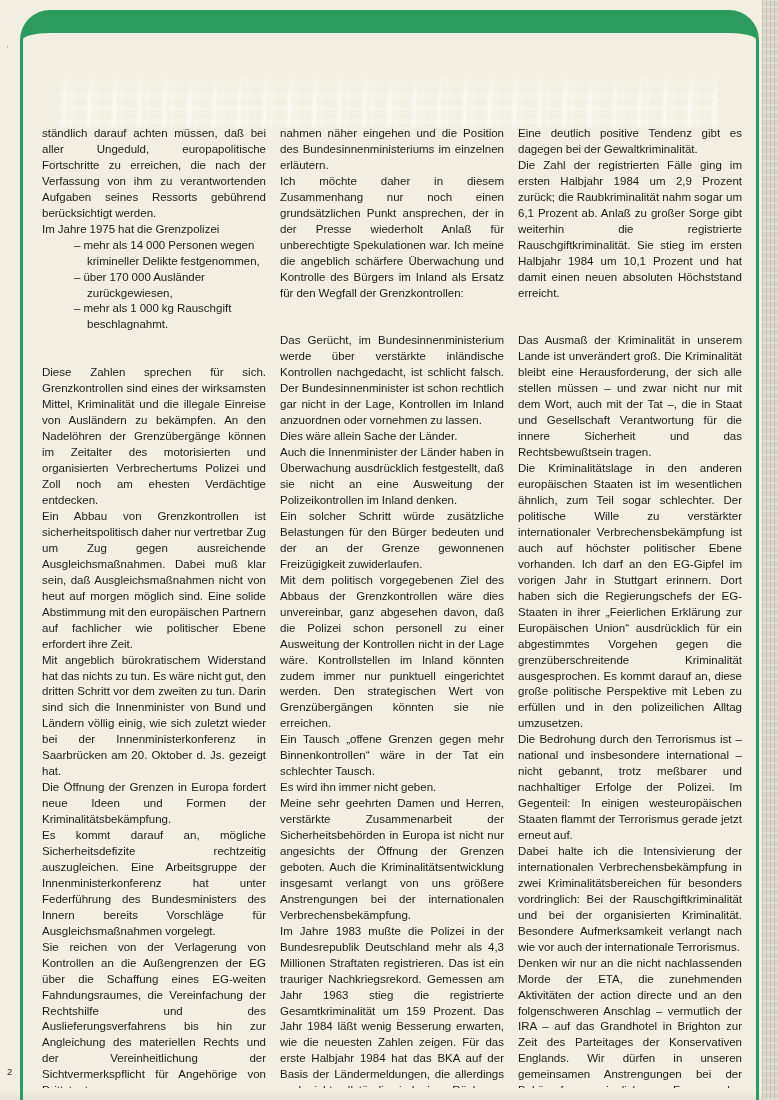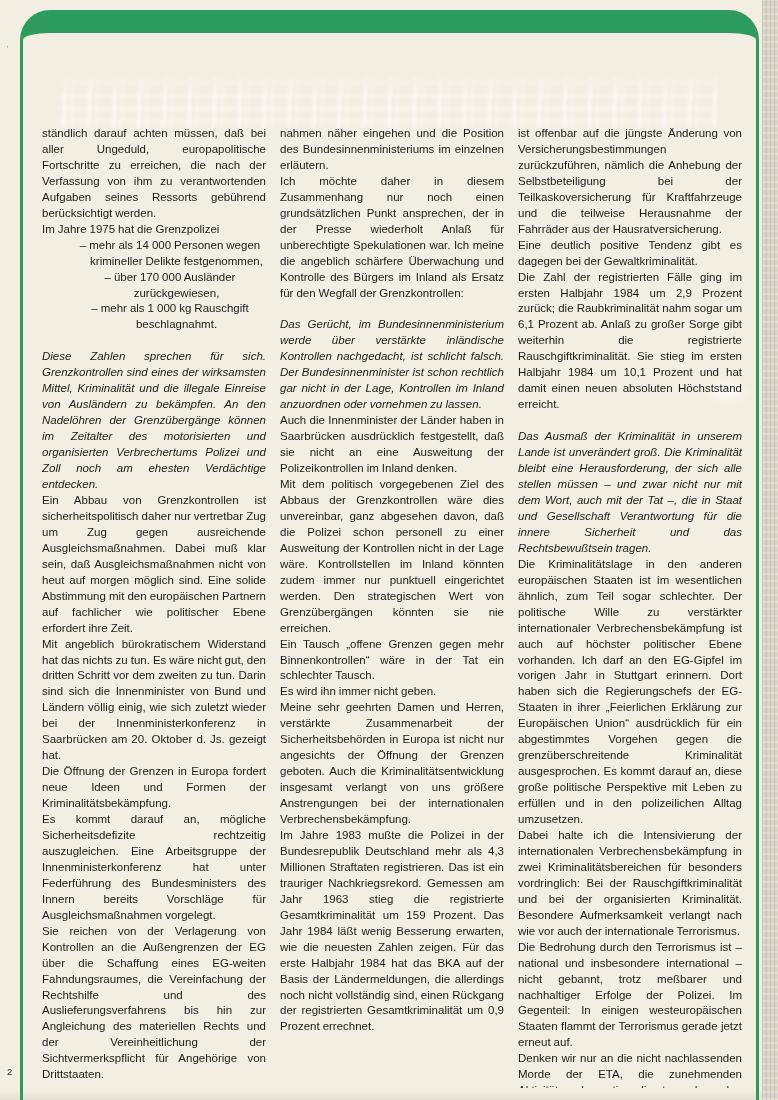--- a/index.html
+++ b/index.html
@@ -106,7 +106,6 @@
       <p class="">Im Jahre 1983 mußte die Polizei in der Bundesrepublik Deutschland mehr als 4,3 Millionen Straftaten registrieren. Das ist ein trauriger Nachkriegsrekord. Gemessen am Jahr 1963 stieg die registrierte Gesamtkriminalität um 159 Prozent. Das Jahr 1984 läßt wenig Besserung erwarten, wie die neuesten Zahlen zeigen. Für das erste Halbjahr 1984 hat das BKA auf der Basis der Ländermeldungen, die allerdings noch nicht vollständig sind, einen Rückgang der registrierten Gesamtkriminalität um 0,9 Prozent errechnet.</p>
     </div>
   <div class="col" lang="de">
-      <p class="">ist offenbar auf die jüngste Änderung von Versicherungsbestimmungen zurückzuführen, nämlich die Anhebung der Selbstbeteiligung bei der Teilkaskoversicherung für Kraftfahrzeuge und die teilweise Herausnahme der Fahrräder aus der Hausratversicherung.</p>
       <p class="">Eine deutlich positive Tendenz gibt es dagegen bei der Gewaltkriminalität.</p>
       <p class="">Die Zahl der registrierten Fälle ging im ersten Halbjahr 1984 um 2,9 Prozent zurück; die Raubkriminalität nahm sogar um 6,1 Prozent ab. Anlaß zu großer Sorge gibt weiterhin die registrierte Rauschgiftkriminalität. Sie stieg im ersten Halbjahr 1984 um 10,1 Prozent und hat damit einen neuen absoluten Höchststand erreicht.</p>
       <p class="gap ">Das Ausmaß der Kriminalität in unserem Lande ist unverändert groß. Die Kriminalität bleibt eine Herausforderung, der sich alle stellen müssen – und zwar nicht nur mit dem Wort, auch mit der Tat –, die in Staat und Gesellschaft Verantwortung für die innere Sicherheit und das Rechtsbewußtsein tragen.</p>

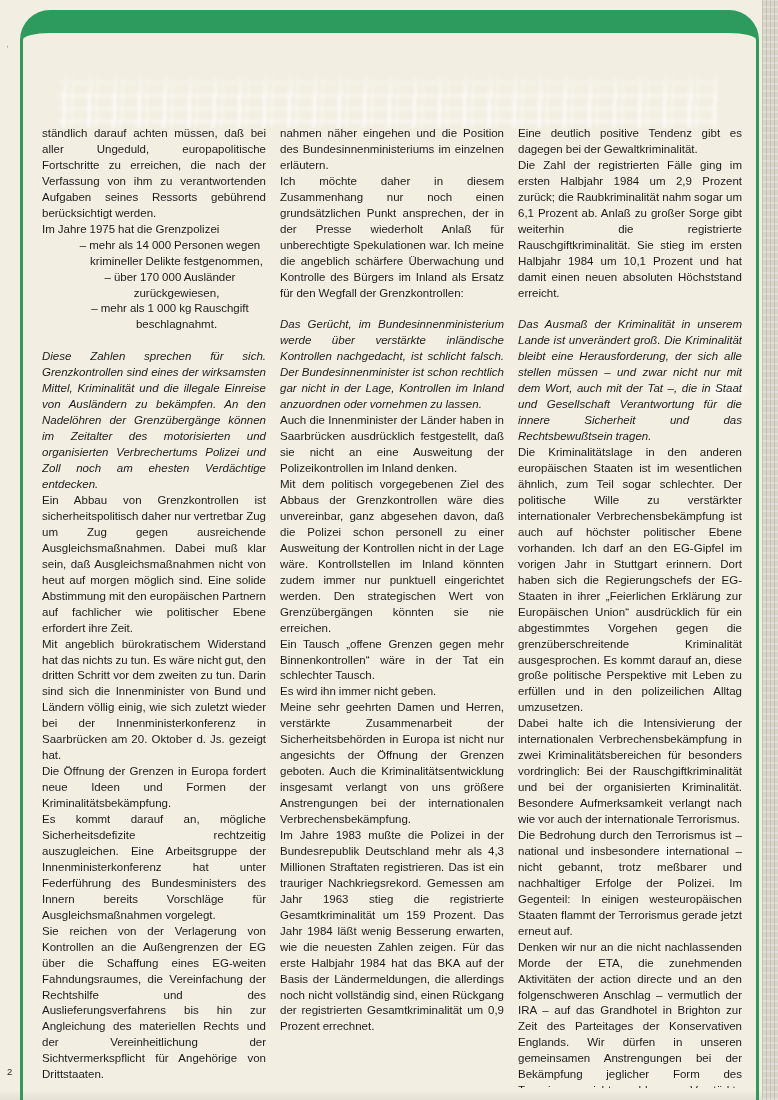--- a/index.html
+++ b/index.html
@@ -61,7 +61,7 @@
   }
   .col p{margin:0;}
   .col p.gap{margin-top:16px;font-style:italic;}
-  .col p.bullet{padding-left:13px;text-indent:-13px;text-align:center;margin-left:32px;}
+  .col p.bullet{padding-left:13px;text-indent:-13px;text-align:left;margin-left:32px;}
   .page-number{
     position:absolute;left:7px;top:1066px;
     font-size:9.5px;color:#2a2a2a;

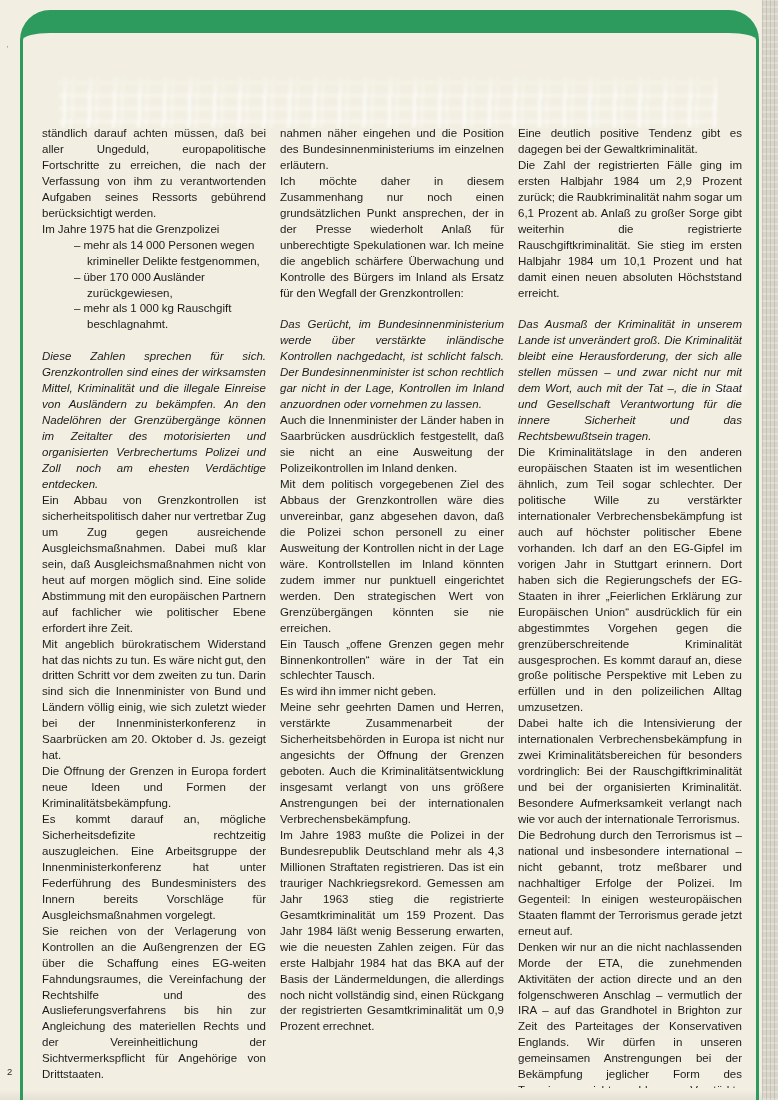--- a/index.html
+++ b/index.html
@@ -60,7 +60,7 @@
     word-spacing:-0.2px;
   }
   .col p{margin:0;}
-  .col p.gap{margin-top:16px;font-style:italic;}
+  .col p.gap{margin-top:32px;}
   .col p.bullet{padding-left:13px;text-indent:-13px;text-align:left;margin-left:32px;}
   .page-number{
     position:absolute;left:7px;top:1066px;

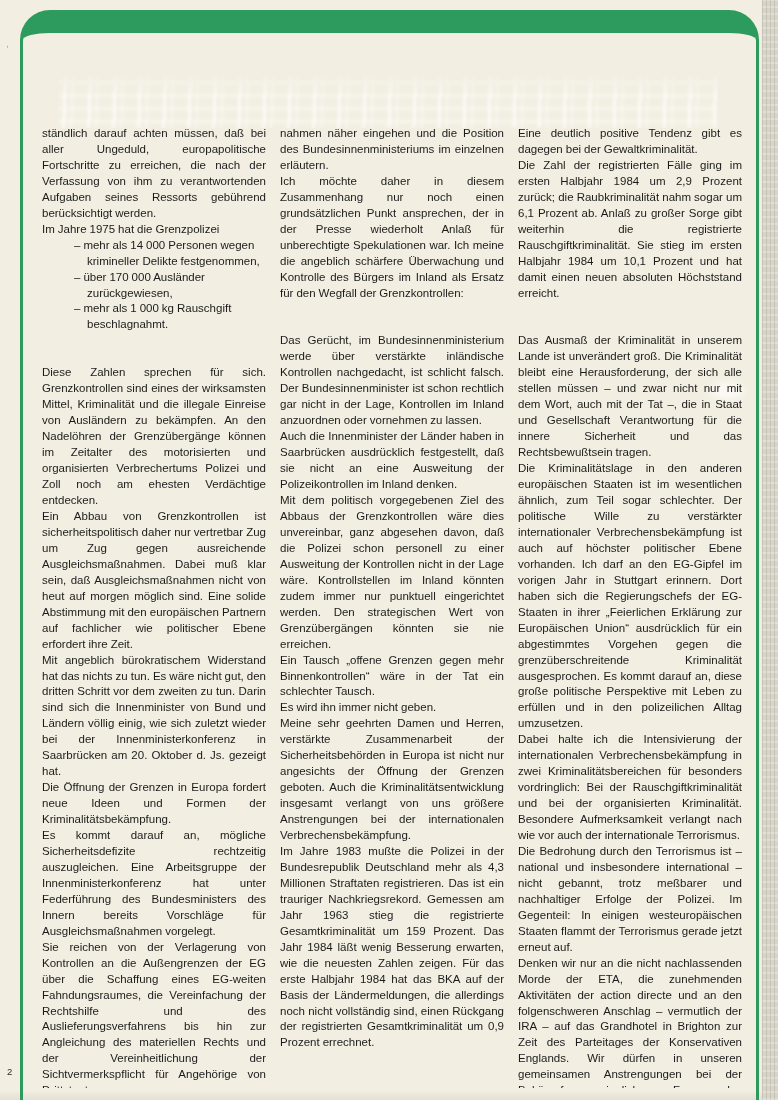--- a/index.html
+++ b/index.html
@@ -98,6 +98,7 @@
       <p class="">nahmen näher eingehen und die Position des Bundesinnenministeriums im einzelnen erläutern.</p>
       <p class="">Ich möchte daher in diesem Zusammenhang nur noch einen grundsätzlichen Punkt ansprechen, der in der Presse wiederholt Anlaß für unberechtigte Spekulationen war. Ich meine die angeblich schärfere Überwachung und Kontrolle des Bürgers im Inland als Ersatz für den Wegfall der Grenzkontrollen:</p>
       <p class="gap ">Das Gerücht, im Bundesinnenministerium werde über verstärkte inländische Kontrollen nachgedacht, ist schlicht falsch. Der Bundesinnenminister ist schon rechtlich gar nicht in der Lage, Kontrollen im Inland anzuordnen oder vornehmen zu lassen.</p>
+      <p class="">Dies wäre allein Sache der Länder.</p>
       <p class="">Auch die Innenminister der Länder haben in Saarbrücken ausdrücklich festgestellt, daß sie nicht an eine Ausweitung der Polizeikontrollen im Inland denken.</p>
       <p class="">Mit dem politisch vorgegebenen Ziel des Abbaus der Grenzkontrollen wäre dies unvereinbar, ganz abgesehen davon, daß die Polizei schon personell zu einer Ausweitung der Kontrollen nicht in der Lage wäre. Kontrollstellen im Inland könnten zudem immer nur punktuell eingerichtet werden. Den strategischen Wert von Grenzübergängen könnten sie nie erreichen.</p>
       <p class="">Ein Tausch „offene Grenzen gegen mehr Binnenkontrollen“ wäre in der Tat ein schlechter Tausch.</p>

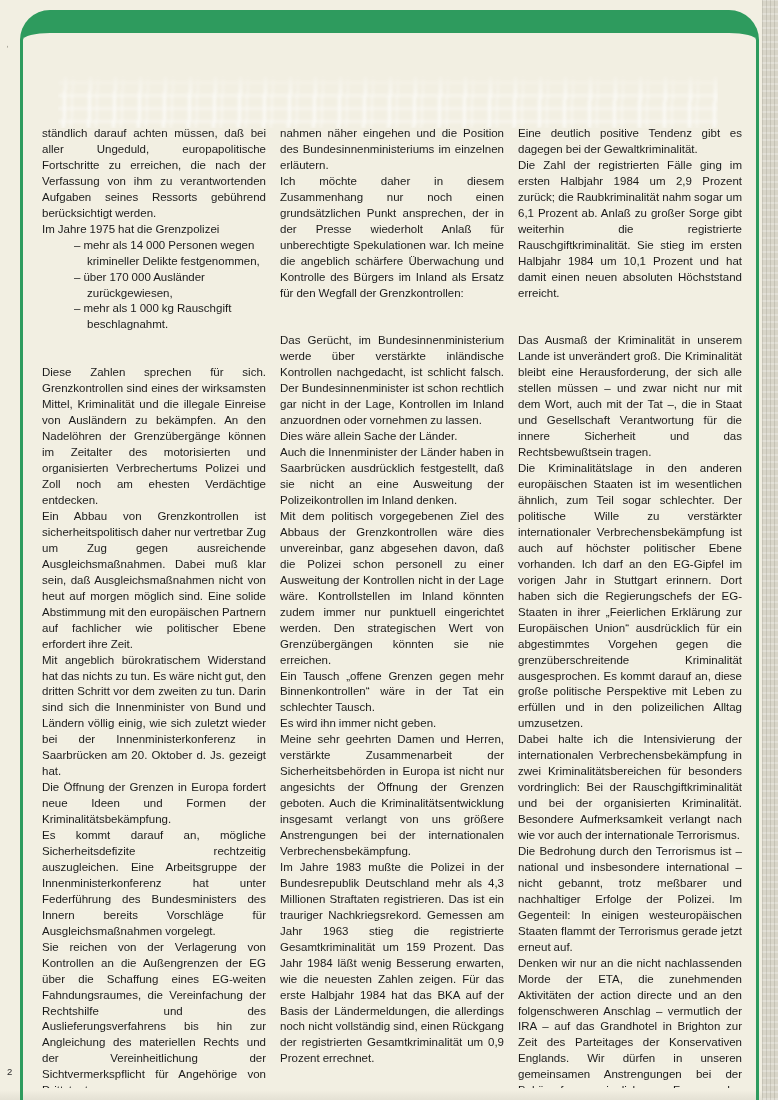--- a/index.html
+++ b/index.html
@@ -99,7 +99,7 @@
       <p class="">Ich möchte daher in diesem Zusammenhang nur noch einen grundsätzlichen Punkt ansprechen, der in der Presse wiederholt Anlaß für unberechtigte Spekulationen war. Ich meine die angeblich schärfere Überwachung und Kontrolle des Bürgers im Inland als Ersatz für den Wegfall der Grenzkontrollen:</p>
       <p class="gap ">Das Gerücht, im Bundesinnenministerium werde über verstärkte inländische Kontrollen nachgedacht, ist schlicht falsch. Der Bundesinnenminister ist schon rechtlich gar nicht in der Lage, Kontrollen im Inland anzuordnen oder vornehmen zu lassen.</p>
       <p class="">Dies wäre allein Sache der Länder.</p>
-      <p class="">Auch die Innenminister der Länder haben in Saarbrücken ausdrücklich festgestellt, daß sie nicht an eine Ausweitung der Polizeikontrollen im Inland denken.</p>
+      <p class="">Auch die Innenminister der Länder haben in Überwachung ausdrücklich festgestellt, daß sie nicht an eine Ausweitung der Polizeikontrollen im Inland denken.</p>
       <p class="">Mit dem politisch vorgegebenen Ziel des Abbaus der Grenzkontrollen wäre dies unvereinbar, ganz abgesehen davon, daß die Polizei schon personell zu einer Ausweitung der Kontrollen nicht in der Lage wäre. Kontrollstellen im Inland könnten zudem immer nur punktuell eingerichtet werden. Den strategischen Wert von Grenzübergängen könnten sie nie erreichen.</p>
       <p class="">Ein Tausch „offene Grenzen gegen mehr Binnenkontrollen“ wäre in der Tat ein schlechter Tausch.</p>
       <p class="">Es wird ihn immer nicht geben.</p>

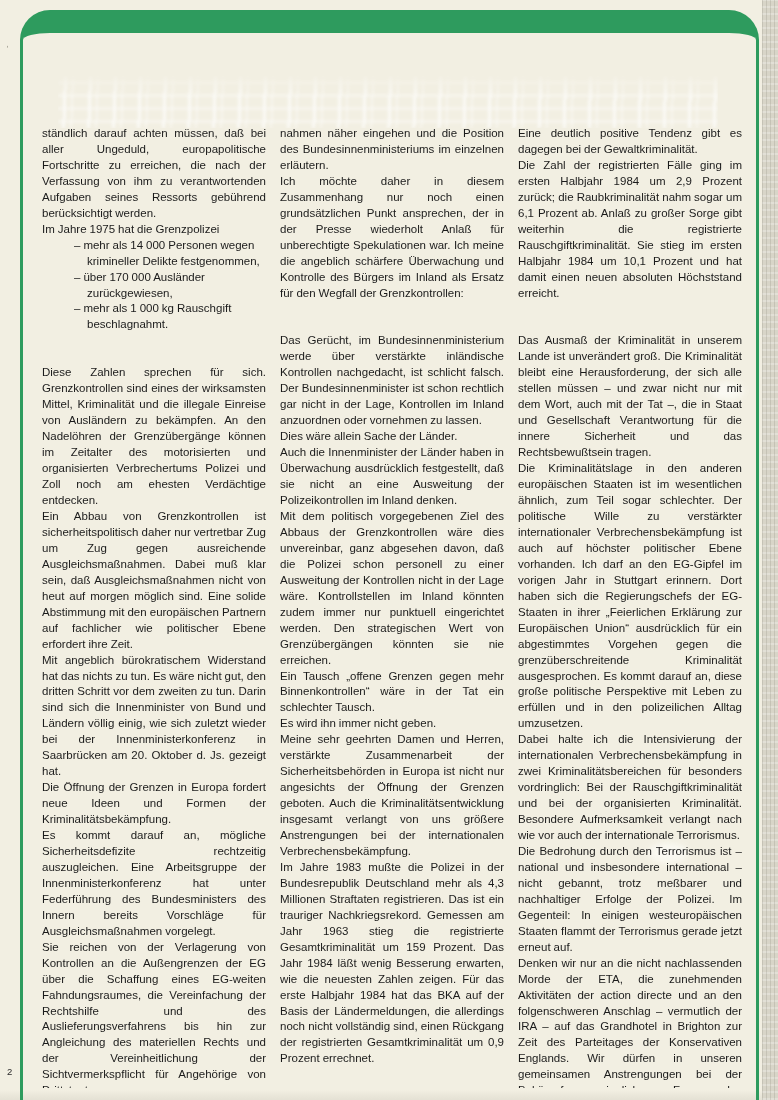--- a/index.html
+++ b/index.html
@@ -100,6 +100,7 @@
       <p class="gap ">Das Gerücht, im Bundesinnenministerium werde über verstärkte inländische Kontrollen nachgedacht, ist schlicht falsch. Der Bundesinnenminister ist schon rechtlich gar nicht in der Lage, Kontrollen im Inland anzuordnen oder vornehmen zu lassen.</p>
       <p class="">Dies wäre allein Sache der Länder.</p>
       <p class="">Auch die Innenminister der Länder haben in Überwachung ausdrücklich festgestellt, daß sie nicht an eine Ausweitung der Polizeikontrollen im Inland denken.</p>
+      <p class="">Ein solcher Schritt würde zusätzliche Belastungen für den Bürger bedeuten und der an der Grenze gewonnenen Freizügigkeit zuwiderlaufen.</p>
       <p class="">Mit dem politisch vorgegebenen Ziel des Abbaus der Grenzkontrollen wäre dies unvereinbar, ganz abgesehen davon, daß die Polizei schon personell zu einer Ausweitung der Kontrollen nicht in der Lage wäre. Kontrollstellen im Inland könnten zudem immer nur punktuell eingerichtet werden. Den strategischen Wert von Grenzübergängen könnten sie nie erreichen.</p>
       <p class="">Ein Tausch „offene Grenzen gegen mehr Binnenkontrollen“ wäre in der Tat ein schlechter Tausch.</p>
       <p class="">Es wird ihn immer nicht geben.</p>

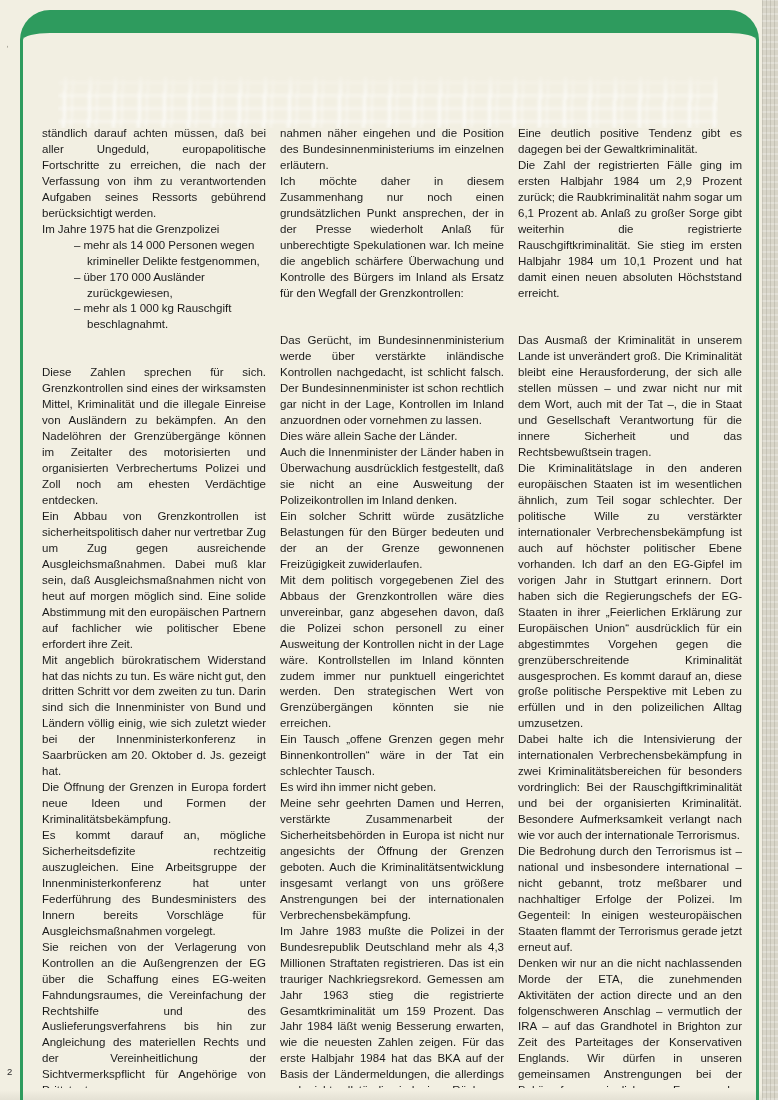--- a/index.html
+++ b/index.html
@@ -112,8 +112,8 @@
       <p class="">Die Zahl der registrierten Fälle ging im ersten Halbjahr 1984 um 2,9 Prozent zurück; die Raubkriminalität nahm sogar um 6,1 Prozent ab. Anlaß zu großer Sorge gibt weiterhin die registrierte Rauschgiftkriminalität. Sie stieg im ersten Halbjahr 1984 um 10,1 Prozent und hat damit einen neuen absoluten Höchststand erreicht.</p>
       <p class="gap ">Das Ausmaß der Kriminalität in unserem Lande ist unverändert groß. Die Kriminalität bleibt eine Herausforderung, der sich alle stellen müssen – und zwar nicht nur mit dem Wort, auch mit der Tat –, die in Staat und Gesellschaft Verantwortung für die innere Sicherheit und das Rechtsbewußtsein tragen.</p>
       <p class="">Die Kriminalitätslage in den anderen europäischen Staaten ist im wesentlichen ähnlich, zum Teil sogar schlechter. Der politische Wille zu verstärkter internationaler Verbrechensbekämpfung ist auch auf höchster politischer Ebene vorhanden. Ich darf an den EG-Gipfel im vorigen Jahr in Stuttgart erinnern. Dort haben sich die Regierungschefs der EG-Staaten in ihrer „Feierlichen Erklärung zur Europäischen Union“ ausdrücklich für ein abgestimmtes Vorgehen gegen die grenzüberschreitende Kriminalität ausgesprochen. Es kommt darauf an, diese große politische Perspektive mit Leben zu erfüllen und in den polizeilichen Alltag umzusetzen.</p>
+      <p class="">Die Bedrohung durch den Terrorismus ist – national und insbesondere international – nicht gebannt, trotz meßbarer und nachhaltiger Erfolge der Polizei. Im Gegenteil: In einigen westeuropäischen Staaten flammt der Terrorismus gerade jetzt erneut auf.</p>
       <p class="">Dabei halte ich die Intensivierung der internationalen Verbrechensbekämpfung in zwei Kriminalitätsbereichen für besonders vordringlich: Bei der Rauschgiftkriminalität und bei der organisierten Kriminalität. Besondere Aufmerksamkeit verlangt nach wie vor auch der internationale Terrorismus.</p>
-      <p class="">Die Bedrohung durch den Terrorismus ist – national und insbesondere international – nicht gebannt, trotz meßbarer und nachhaltiger Erfolge der Polizei. Im Gegenteil: In einigen westeuropäischen Staaten flammt der Terrorismus gerade jetzt erneut auf.</p>
       <p class="">Denken wir nur an die nicht nachlassenden Morde der ETA, die zunehmenden Aktivitäten der action directe und an den folgenschweren Anschlag – vermutlich der IRA – auf das Grandhotel in Brighton zur Zeit des Parteitages der Konservativen Englands. Wir dürfen in unseren gemeinsamen Anstrengungen bei der Bekämpfung jeglicher Form des Terrorismus nicht nachlassen. Verstärkte Anstrengungen</p>
     </div>
 </div>

